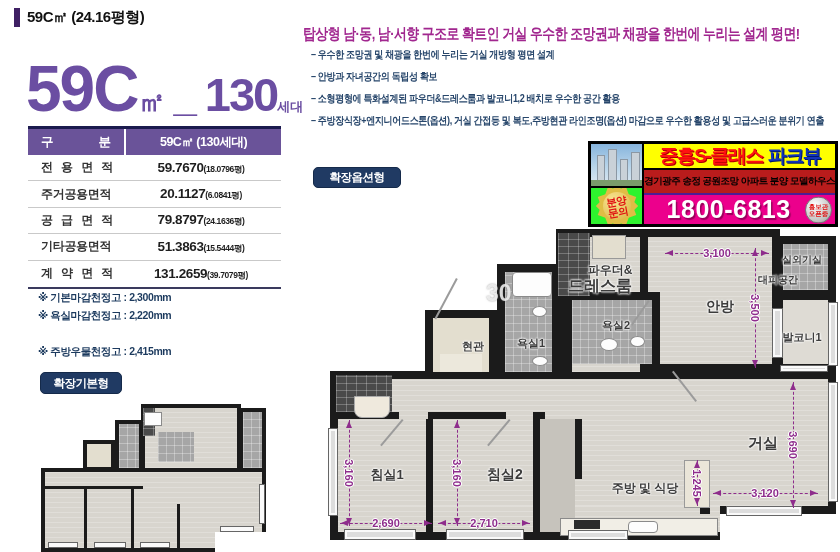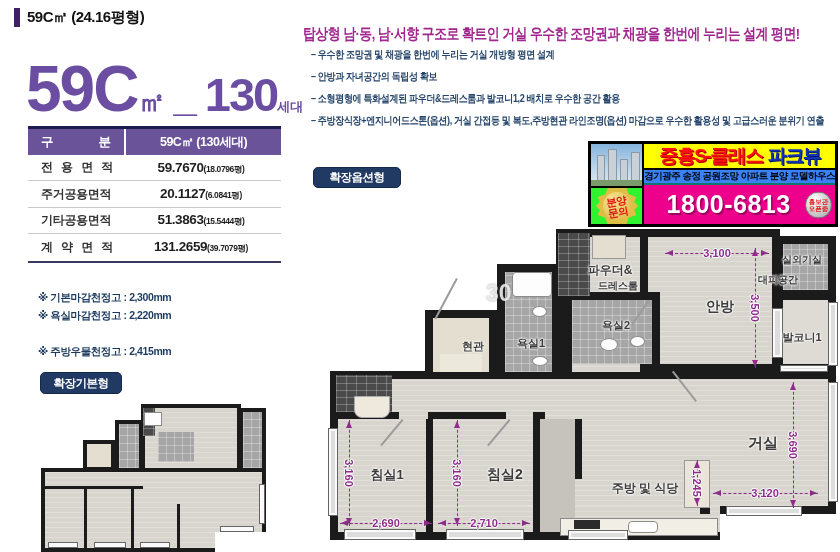--- a/index.html
+++ b/index.html
@@ -54,7 +54,7 @@
   .ad-yellow{height:26px;background:#ffff00;display:flex;align-items:center;justify-content:center;gap:5px;border-bottom:2px solid #000;white-space:nowrap}
   .brand-red{color:#ff1111;font-size:19px;font-weight:bold;letter-spacing:-1.5px;text-shadow:1px 1px 0 #b00000}
   .brand-blue{color:#1133bb;font-size:19px;font-weight:bold;letter-spacing:-1.5px;text-shadow:1px 1px 0 #001a66}
-  .ad-strip{height:15px;background:#3b82f6;display:flex;align-items:center;justify-content:center;font-size:9.5px;font-weight:bold;color:#000;border-bottom:2px solid #0f766e;white-space:nowrap;letter-spacing:-0.5px}
+  .ad-strip{height:25px;background:#b91c1c;display:flex;align-items:center;justify-content:center;font-size:9.5px;font-weight:bold;color:#000;border-bottom:2px solid #4c1d95;white-space:nowrap;letter-spacing:-0.5px}
   .ad-magenta{flex:1;background:#ec008c;display:flex;align-items:center;justify-content:center;position:relative}
   .phone{color:#fff;font-size:25px;font-weight:bold;letter-spacing:0.5px;text-shadow:1.5px 1.5px 1px rgba(0,0,0,.35);margin-right:22px}
   .pbadge{position:absolute;right:3px;top:50%;transform:translateY(-50%);width:27px;height:27px;border-radius:50%;background:radial-gradient(circle at 35% 30%,#ffffff,#c4c4c4 65%,#989898);border:1px solid #777;display:flex;flex-direction:column;align-items:center;justify-content:center;color:#e01010;font-size:6.5px;font-weight:bold;line-height:7px}

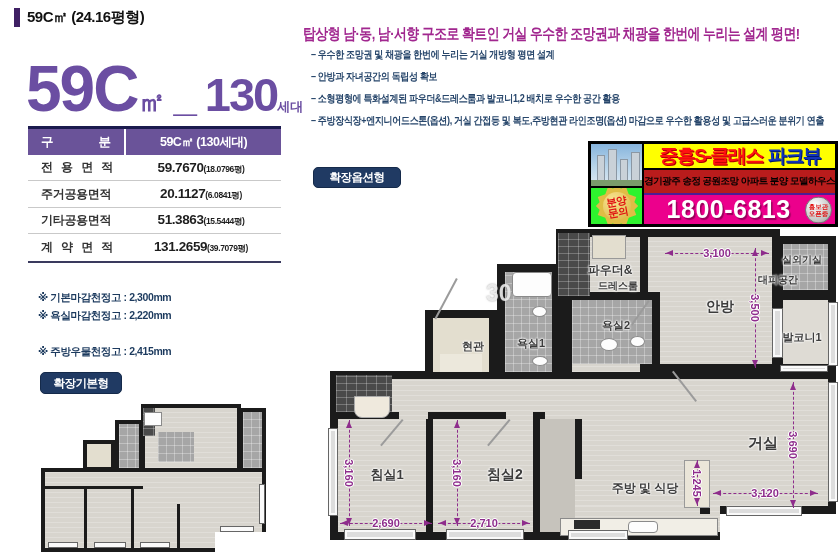--- a/index.html
+++ b/index.html
@@ -113,6 +113,10 @@
       <div class="rval"><span>20.1127</span><span class="rsub">(6.0841평)</span></div>
     </div>
     <div class="trow">
+      <div class="rlabel">공 급 면 적</div>
+      <div class="rval"><span>79.8797</span><span class="rsub">(24.1636평)</span></div>
+    </div>
+    <div class="trow">
       <div class="rlabel">기타공용면적</div>
       <div class="rval"><span>51.3863</span><span class="rsub">(15.5444평)</span></div>
     </div>

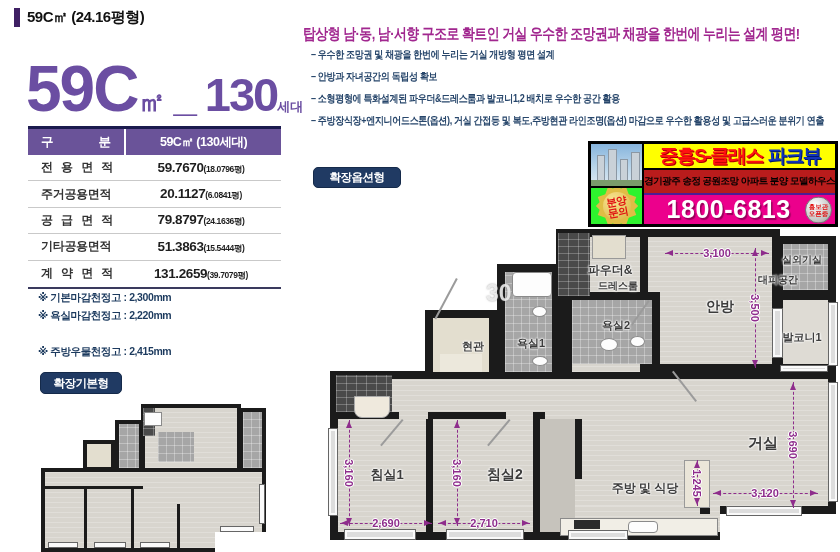--- a/index.html
+++ b/index.html
@@ -241,7 +241,7 @@
     <div class="wm" style="left:158px;top:52px">30</div>
 
     <div class="rlab" style="left:282px;top:42px;font-size:12px">파우더&amp;</div>
-    <div class="rlab" style="left:290px;top:58px;font-size:10px">드레스룸</div>
+    <div class="rlab" style="left:272px;top:58px;font-size:16px">드레스룸</div>
     <div class="rlab" style="left:392px;top:79px;font-size:14px">안방</div>
     <div class="rlab" style="left:474px;top:32px;font-size:10px">실외기실</div>
     <div class="rlab" style="left:450px;top:52px;font-size:10px">대피공간</div>

